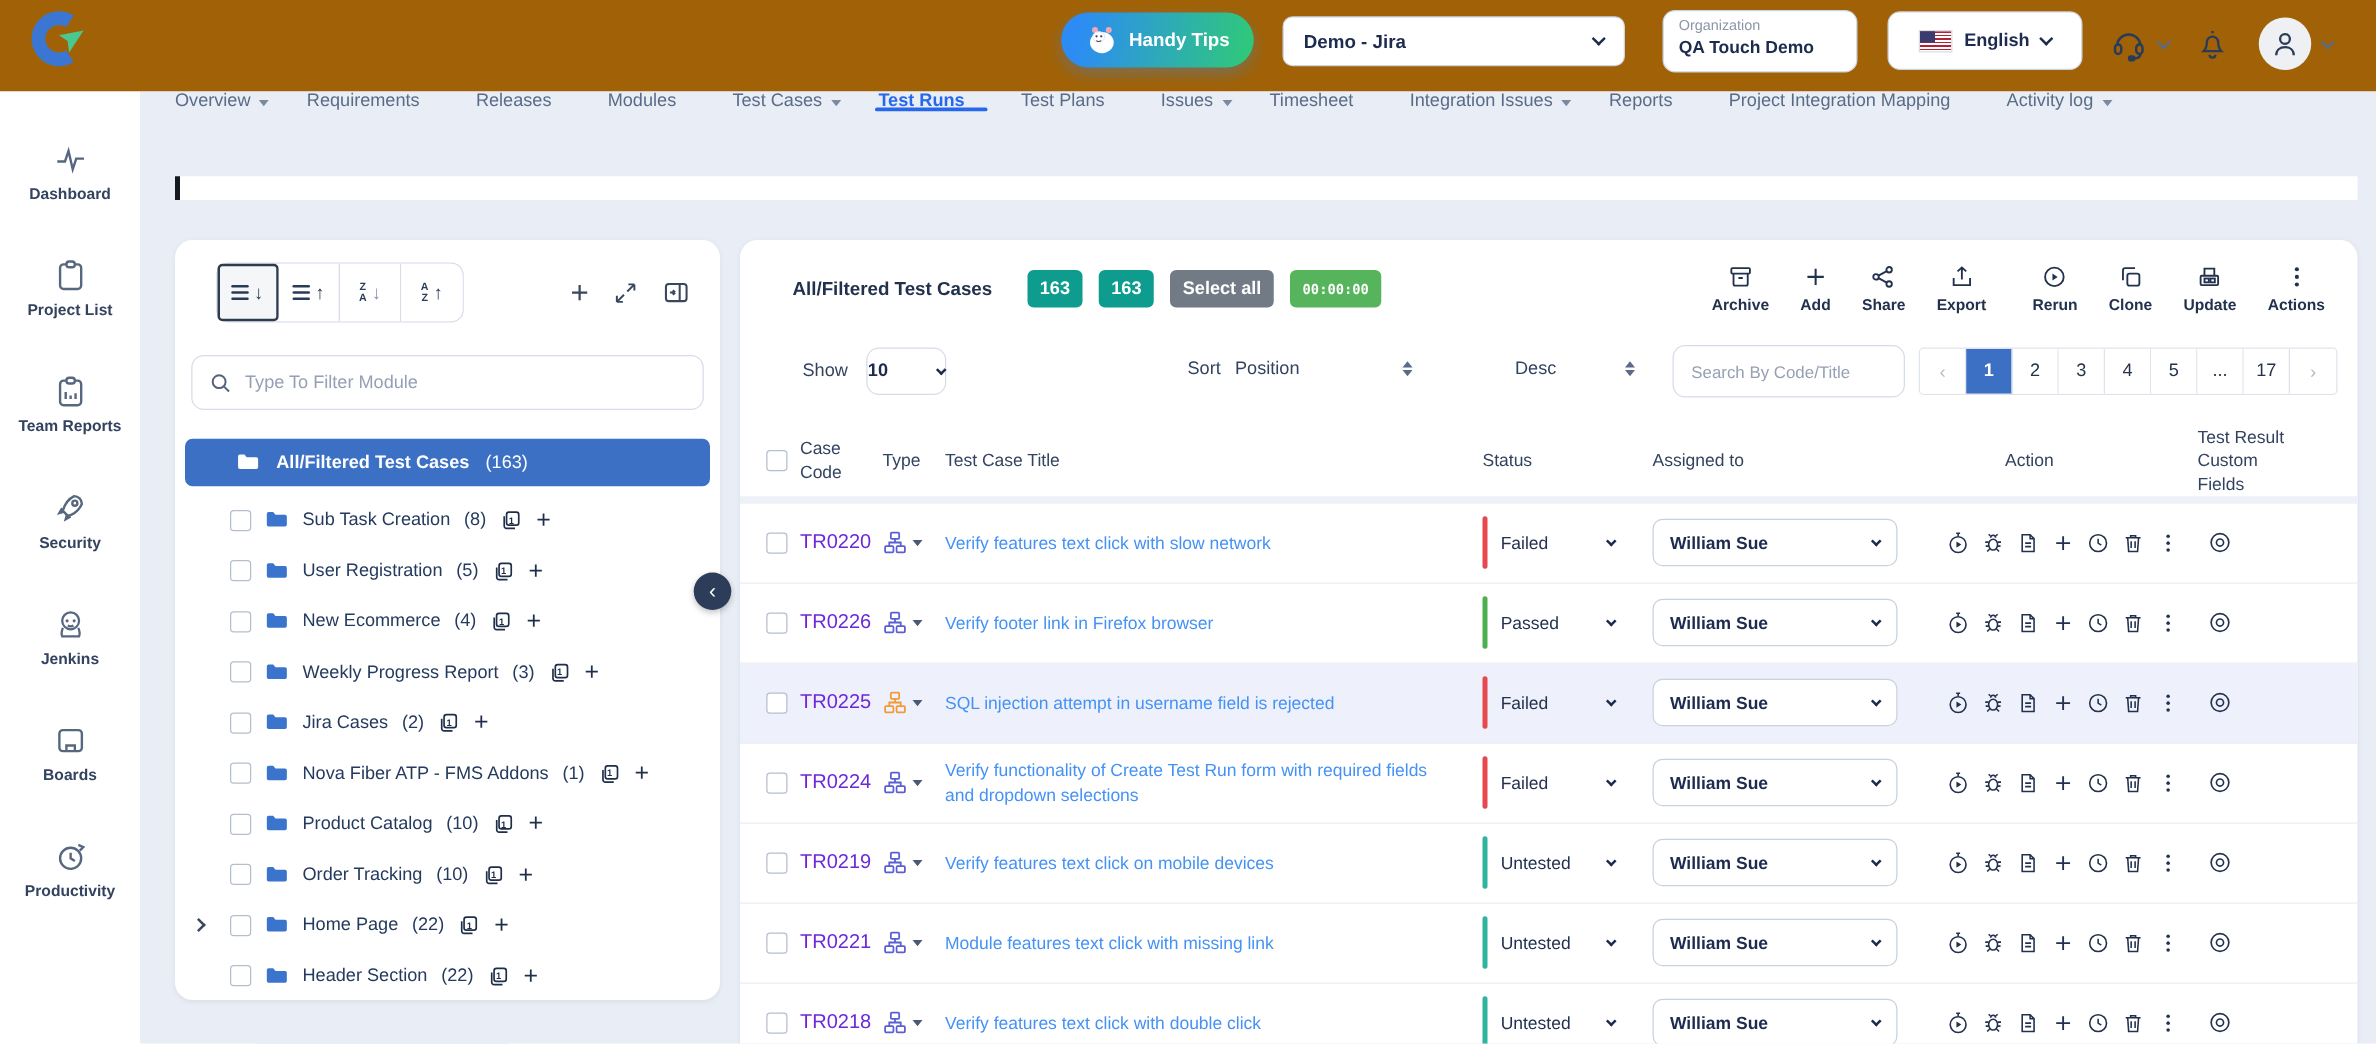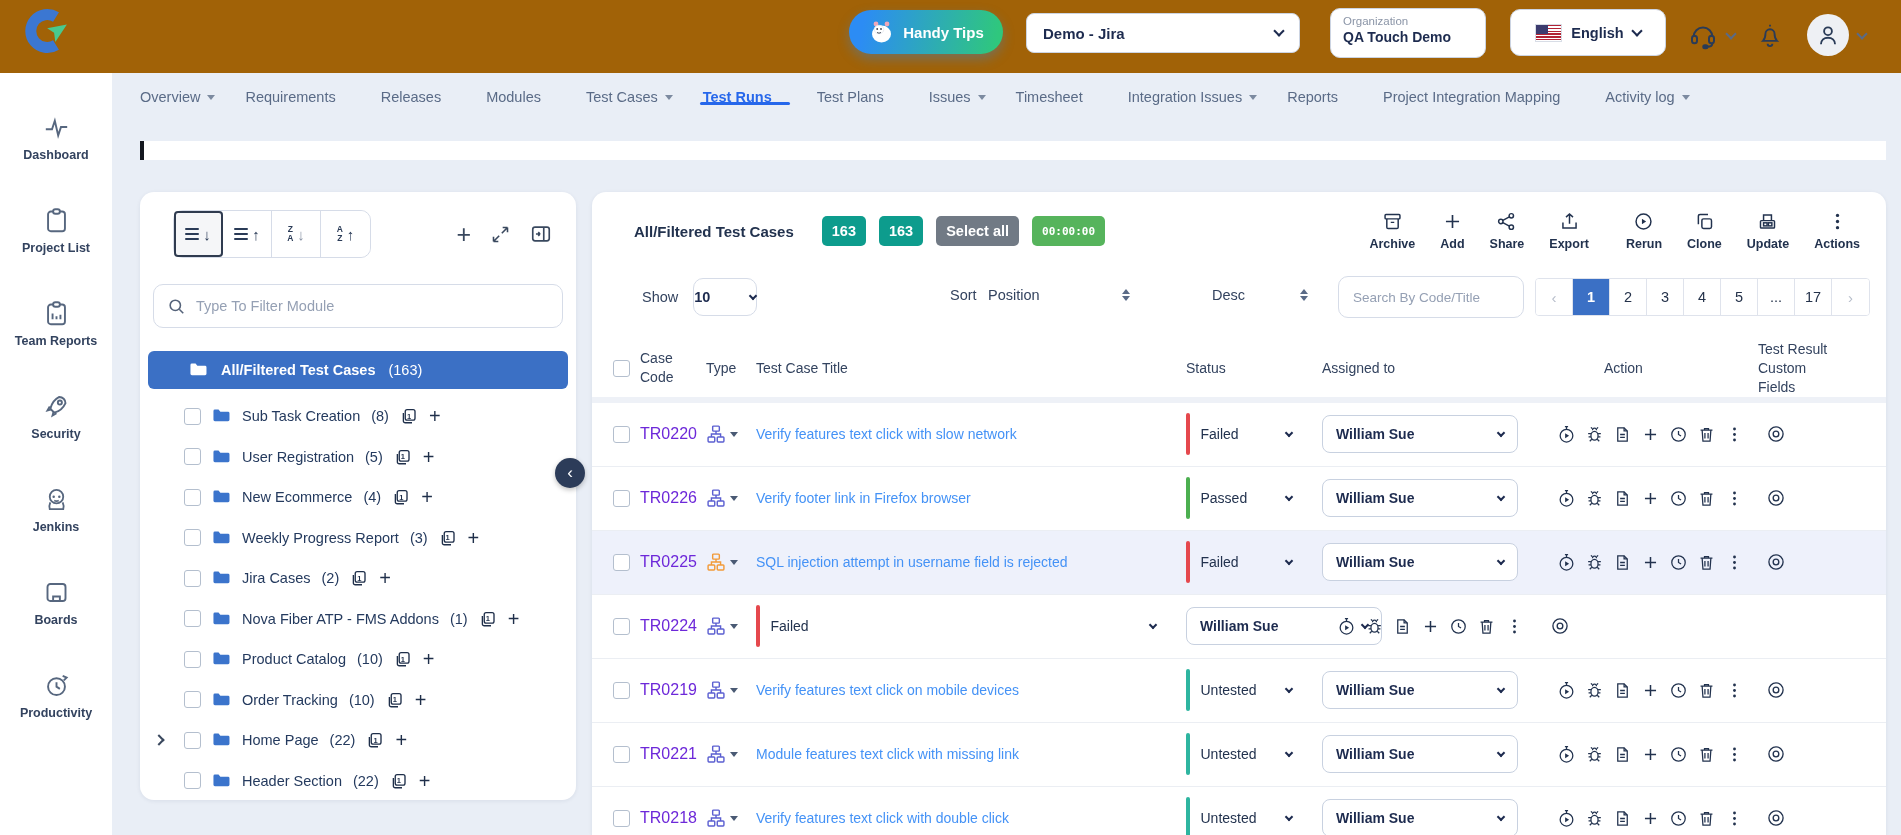--- a/index.html
+++ b/index.html
@@ -38,7 +38,7 @@
   .sb-item span{font-size:12.5px;font-weight:700;color:#33435f}
 
   
-  .navbar{position:absolute;left:112px;top:73px;right:0;height:47px;display:flex;align-items:center;gap:30px;padding-left:28px;z-index:4}
+  .navbar{position:absolute;left:112px;top:73px;right:0;height:47px;display:flex;align-items:flex-start;gap:30px;padding-left:28px;z-index:4}
   .tab{display:flex;align-items:center;gap:7px;color:#5a6b87;font-size:14.5px;font-weight:500;cursor:pointer;position:relative;white-space:nowrap}
   .tab .tab-caret{width:0;height:0;border-left:4.5px solid transparent;border-right:4.5px solid transparent;border-top:5px solid #7c8aa0;margin-top:2px}
   .tab.active{color:#2667eb;font-weight:700}

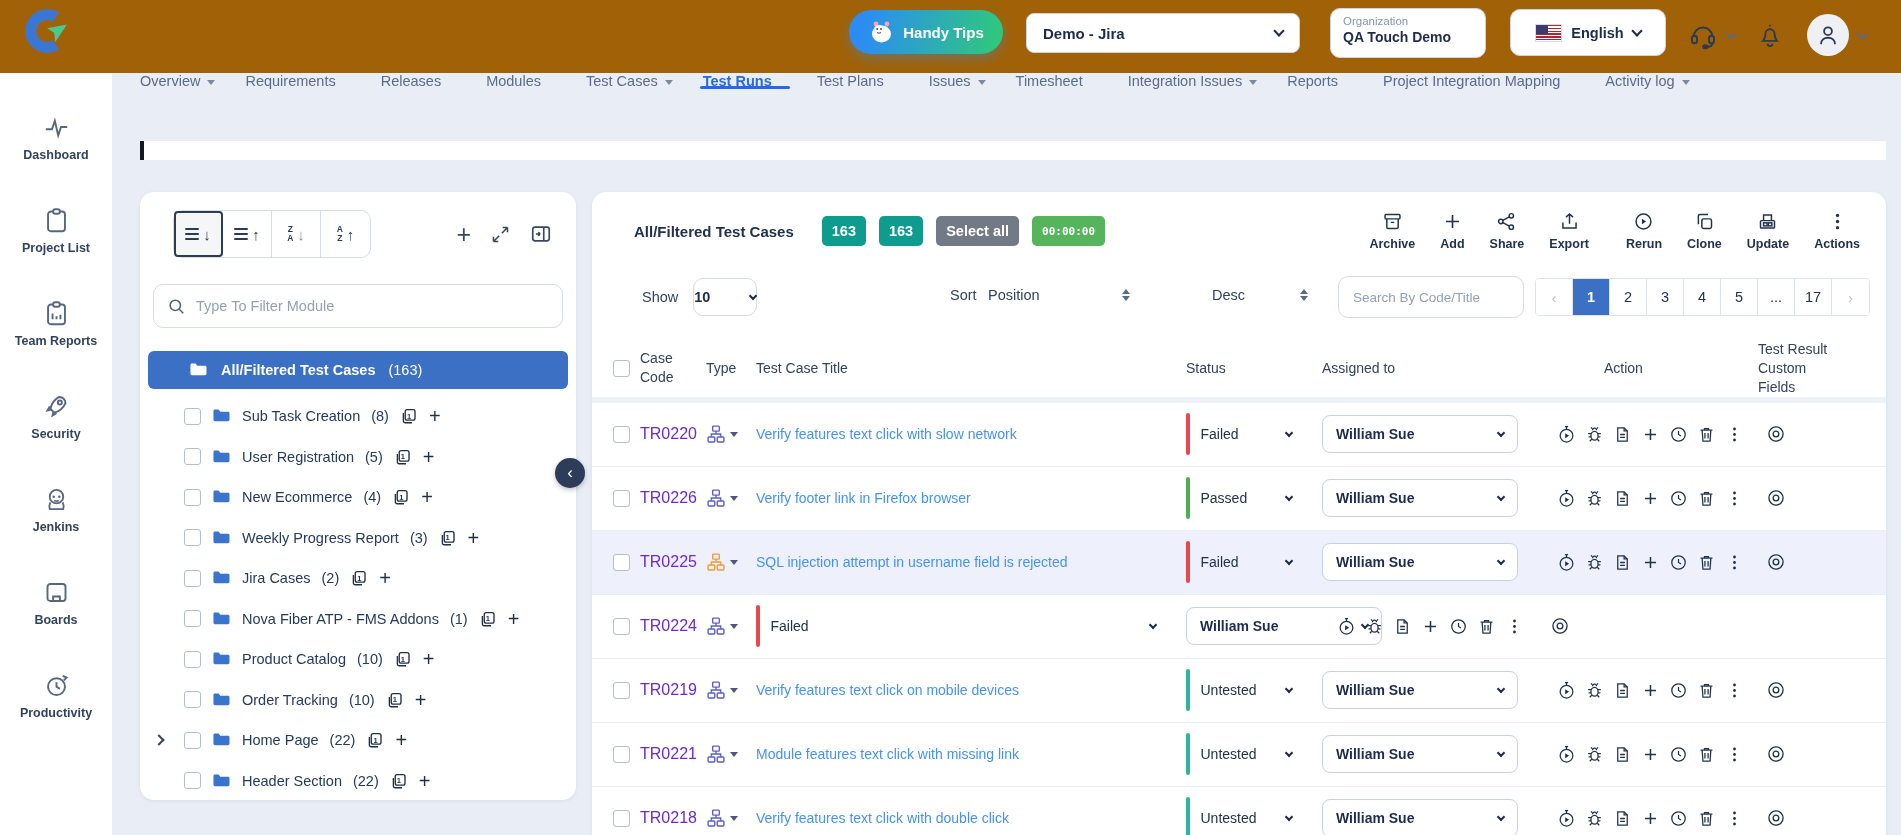--- a/index.html
+++ b/index.html
@@ -948,6 +948,7 @@
           </svg>
           <span class="type-caret"></span>
         </span>
+        <span class="title"><a>Verify functionality of Create Test Run form with required fields and dropdown selections</a></span>
         <span class="statusc">
           <span class="sbar" style="background: rgb(229, 72, 77);"></span>
           <span>Failed</span>

